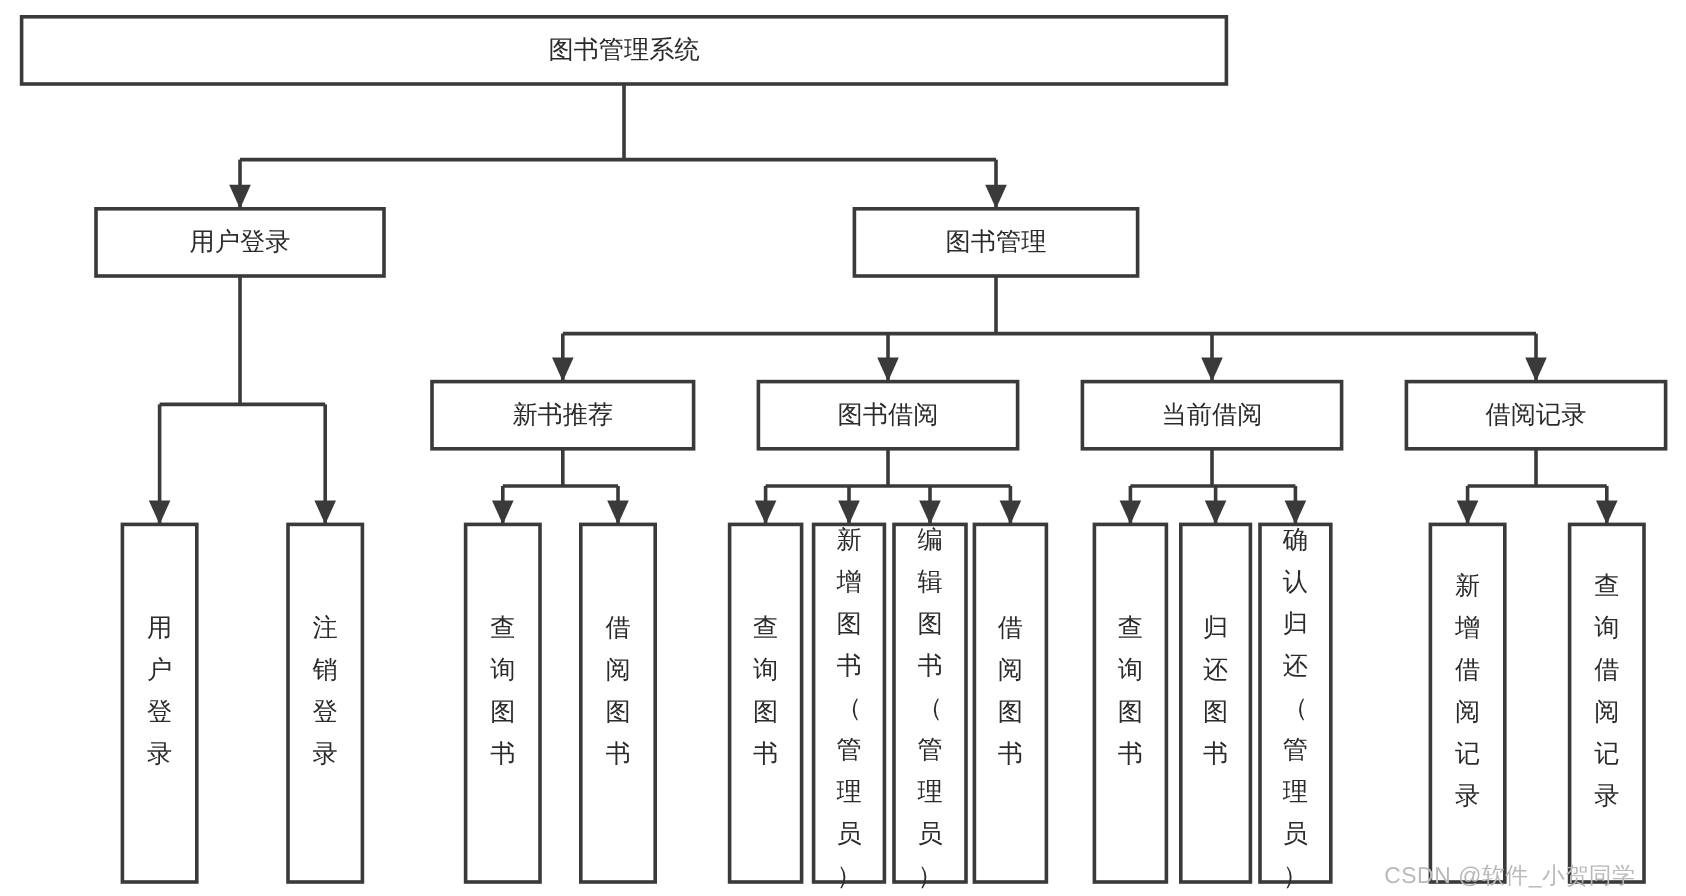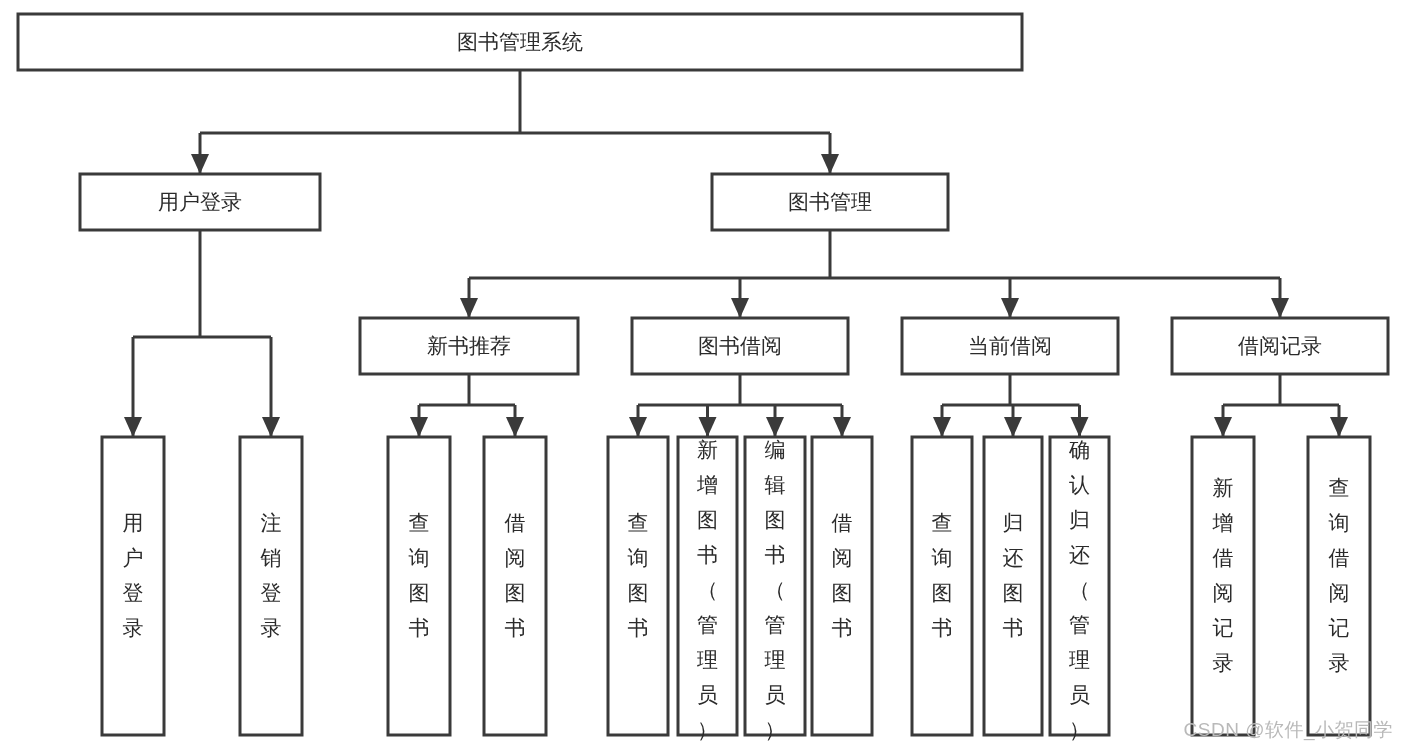--- a/index.html
+++ b/index.html
@@ -18,7 +18,6 @@
     position: relative;
     width: 1371px;
     height: 747px;
-    padding-left: 30px;
   }
   svg.diagram-svg {
     position: absolute;

